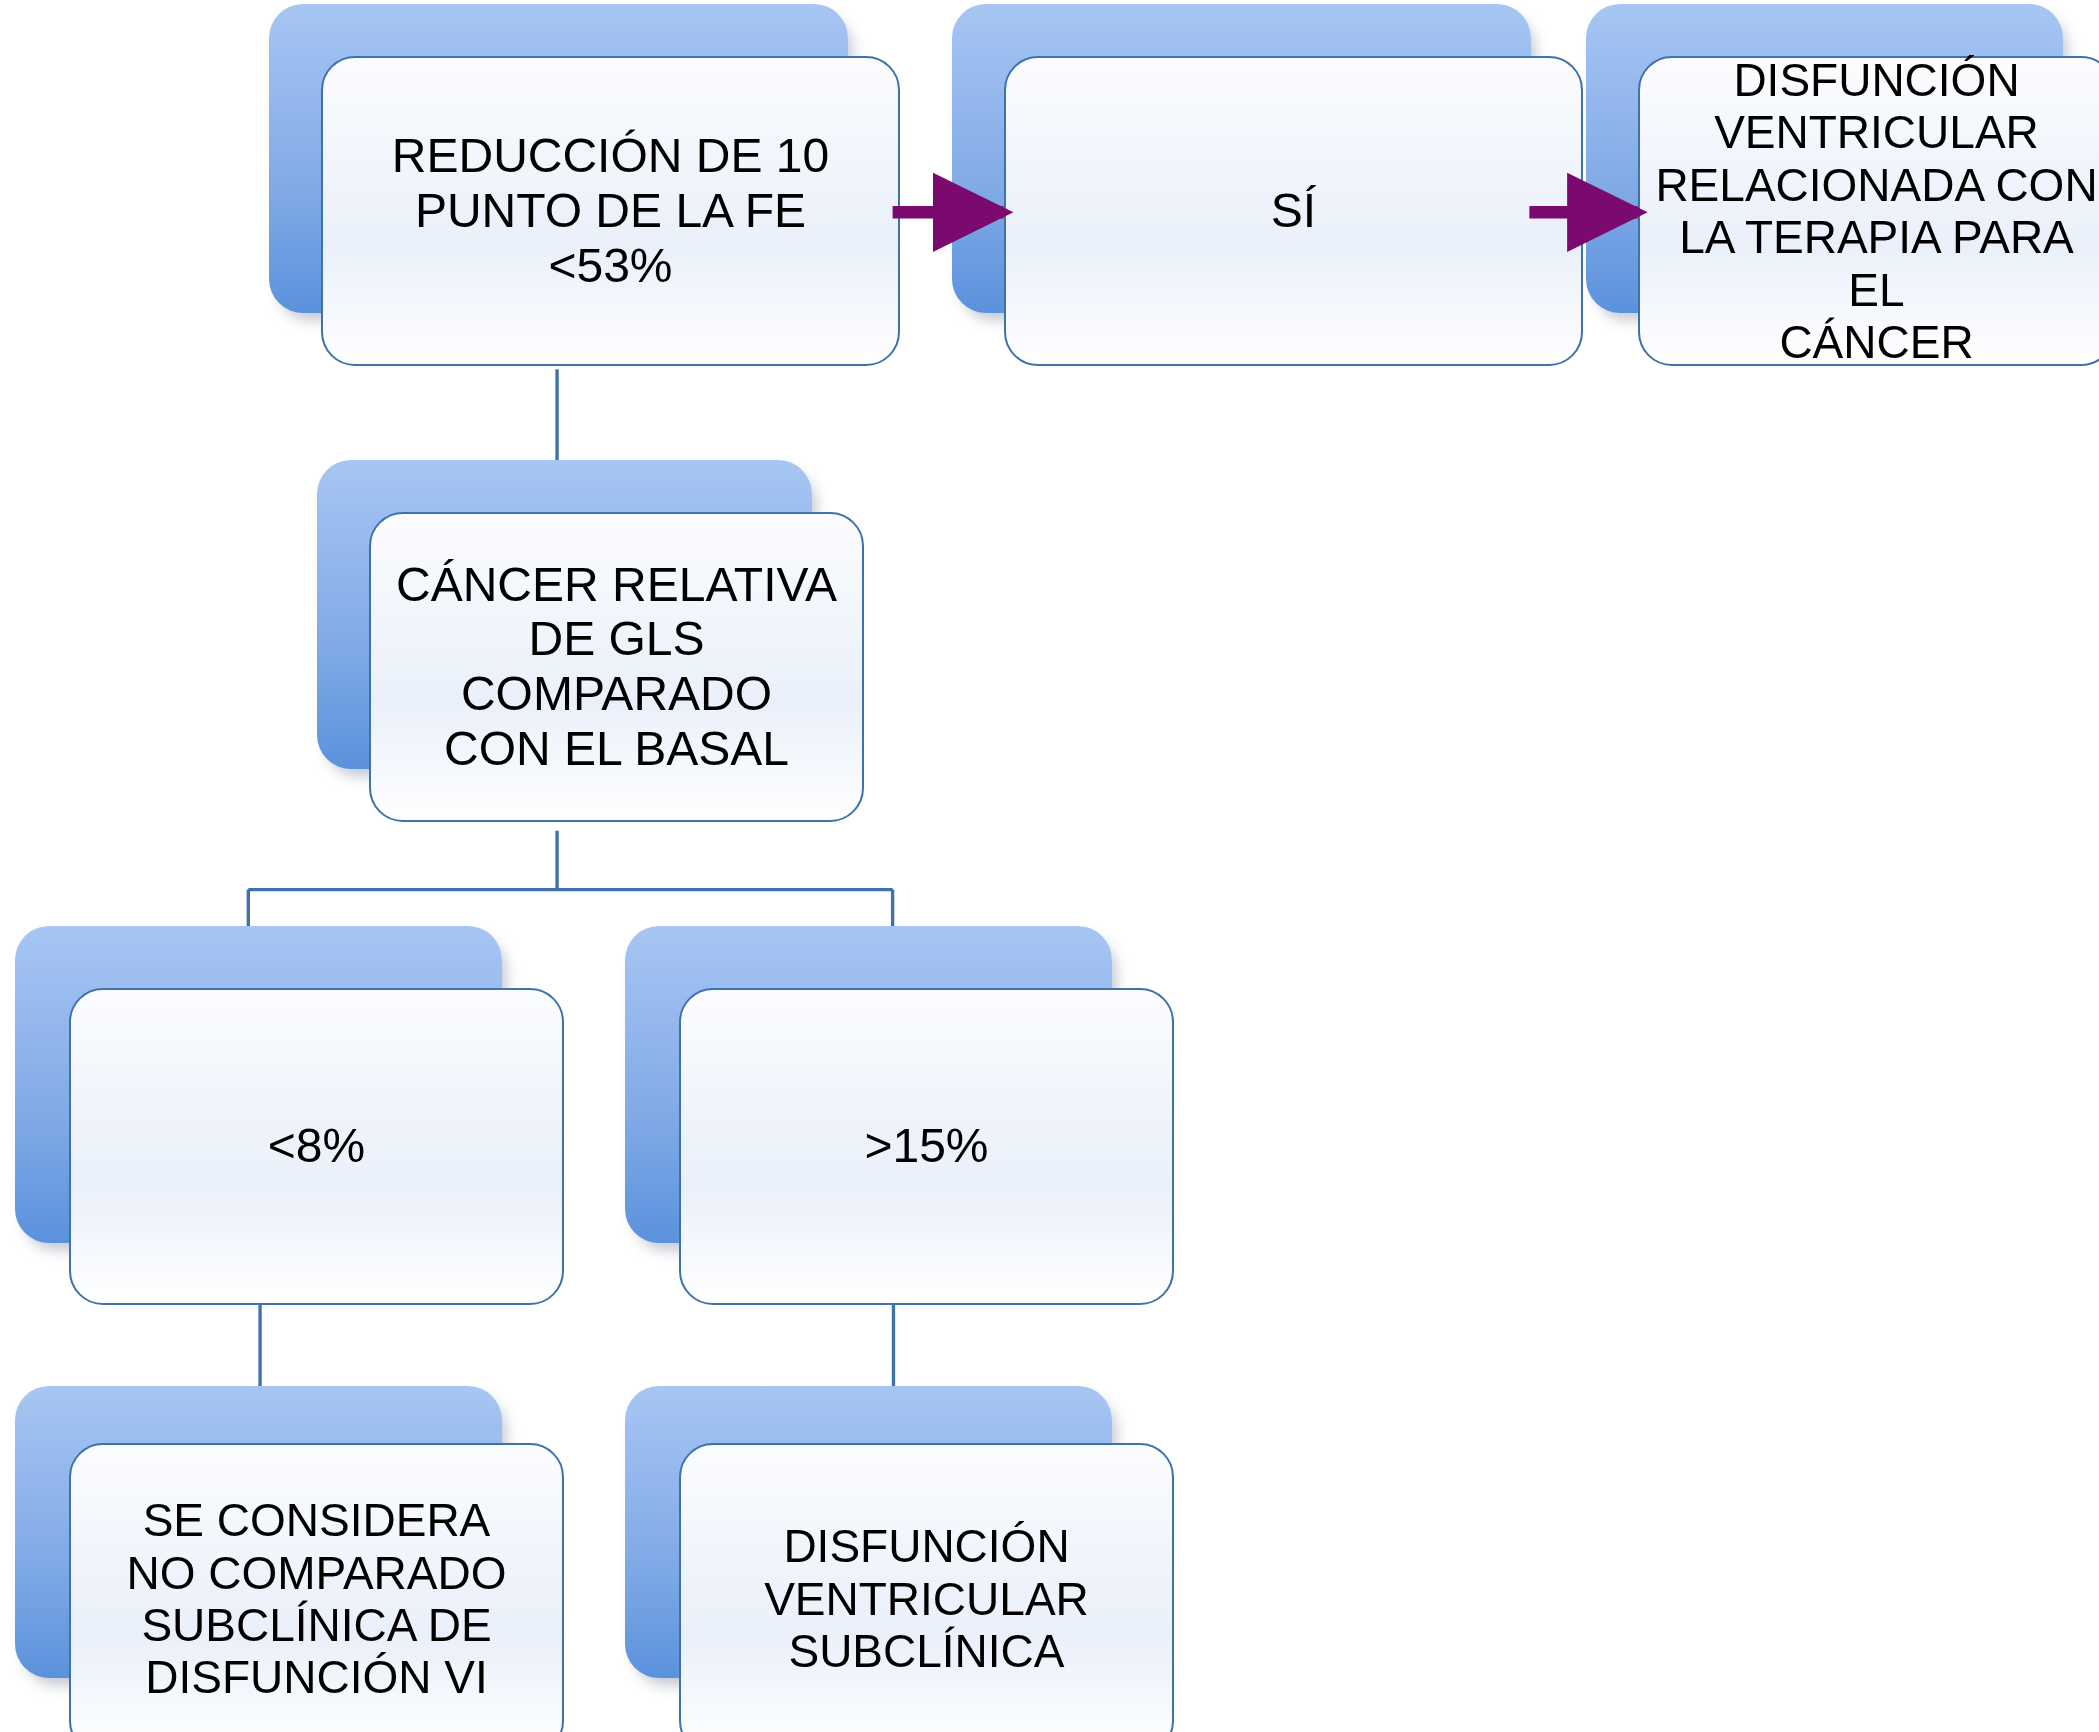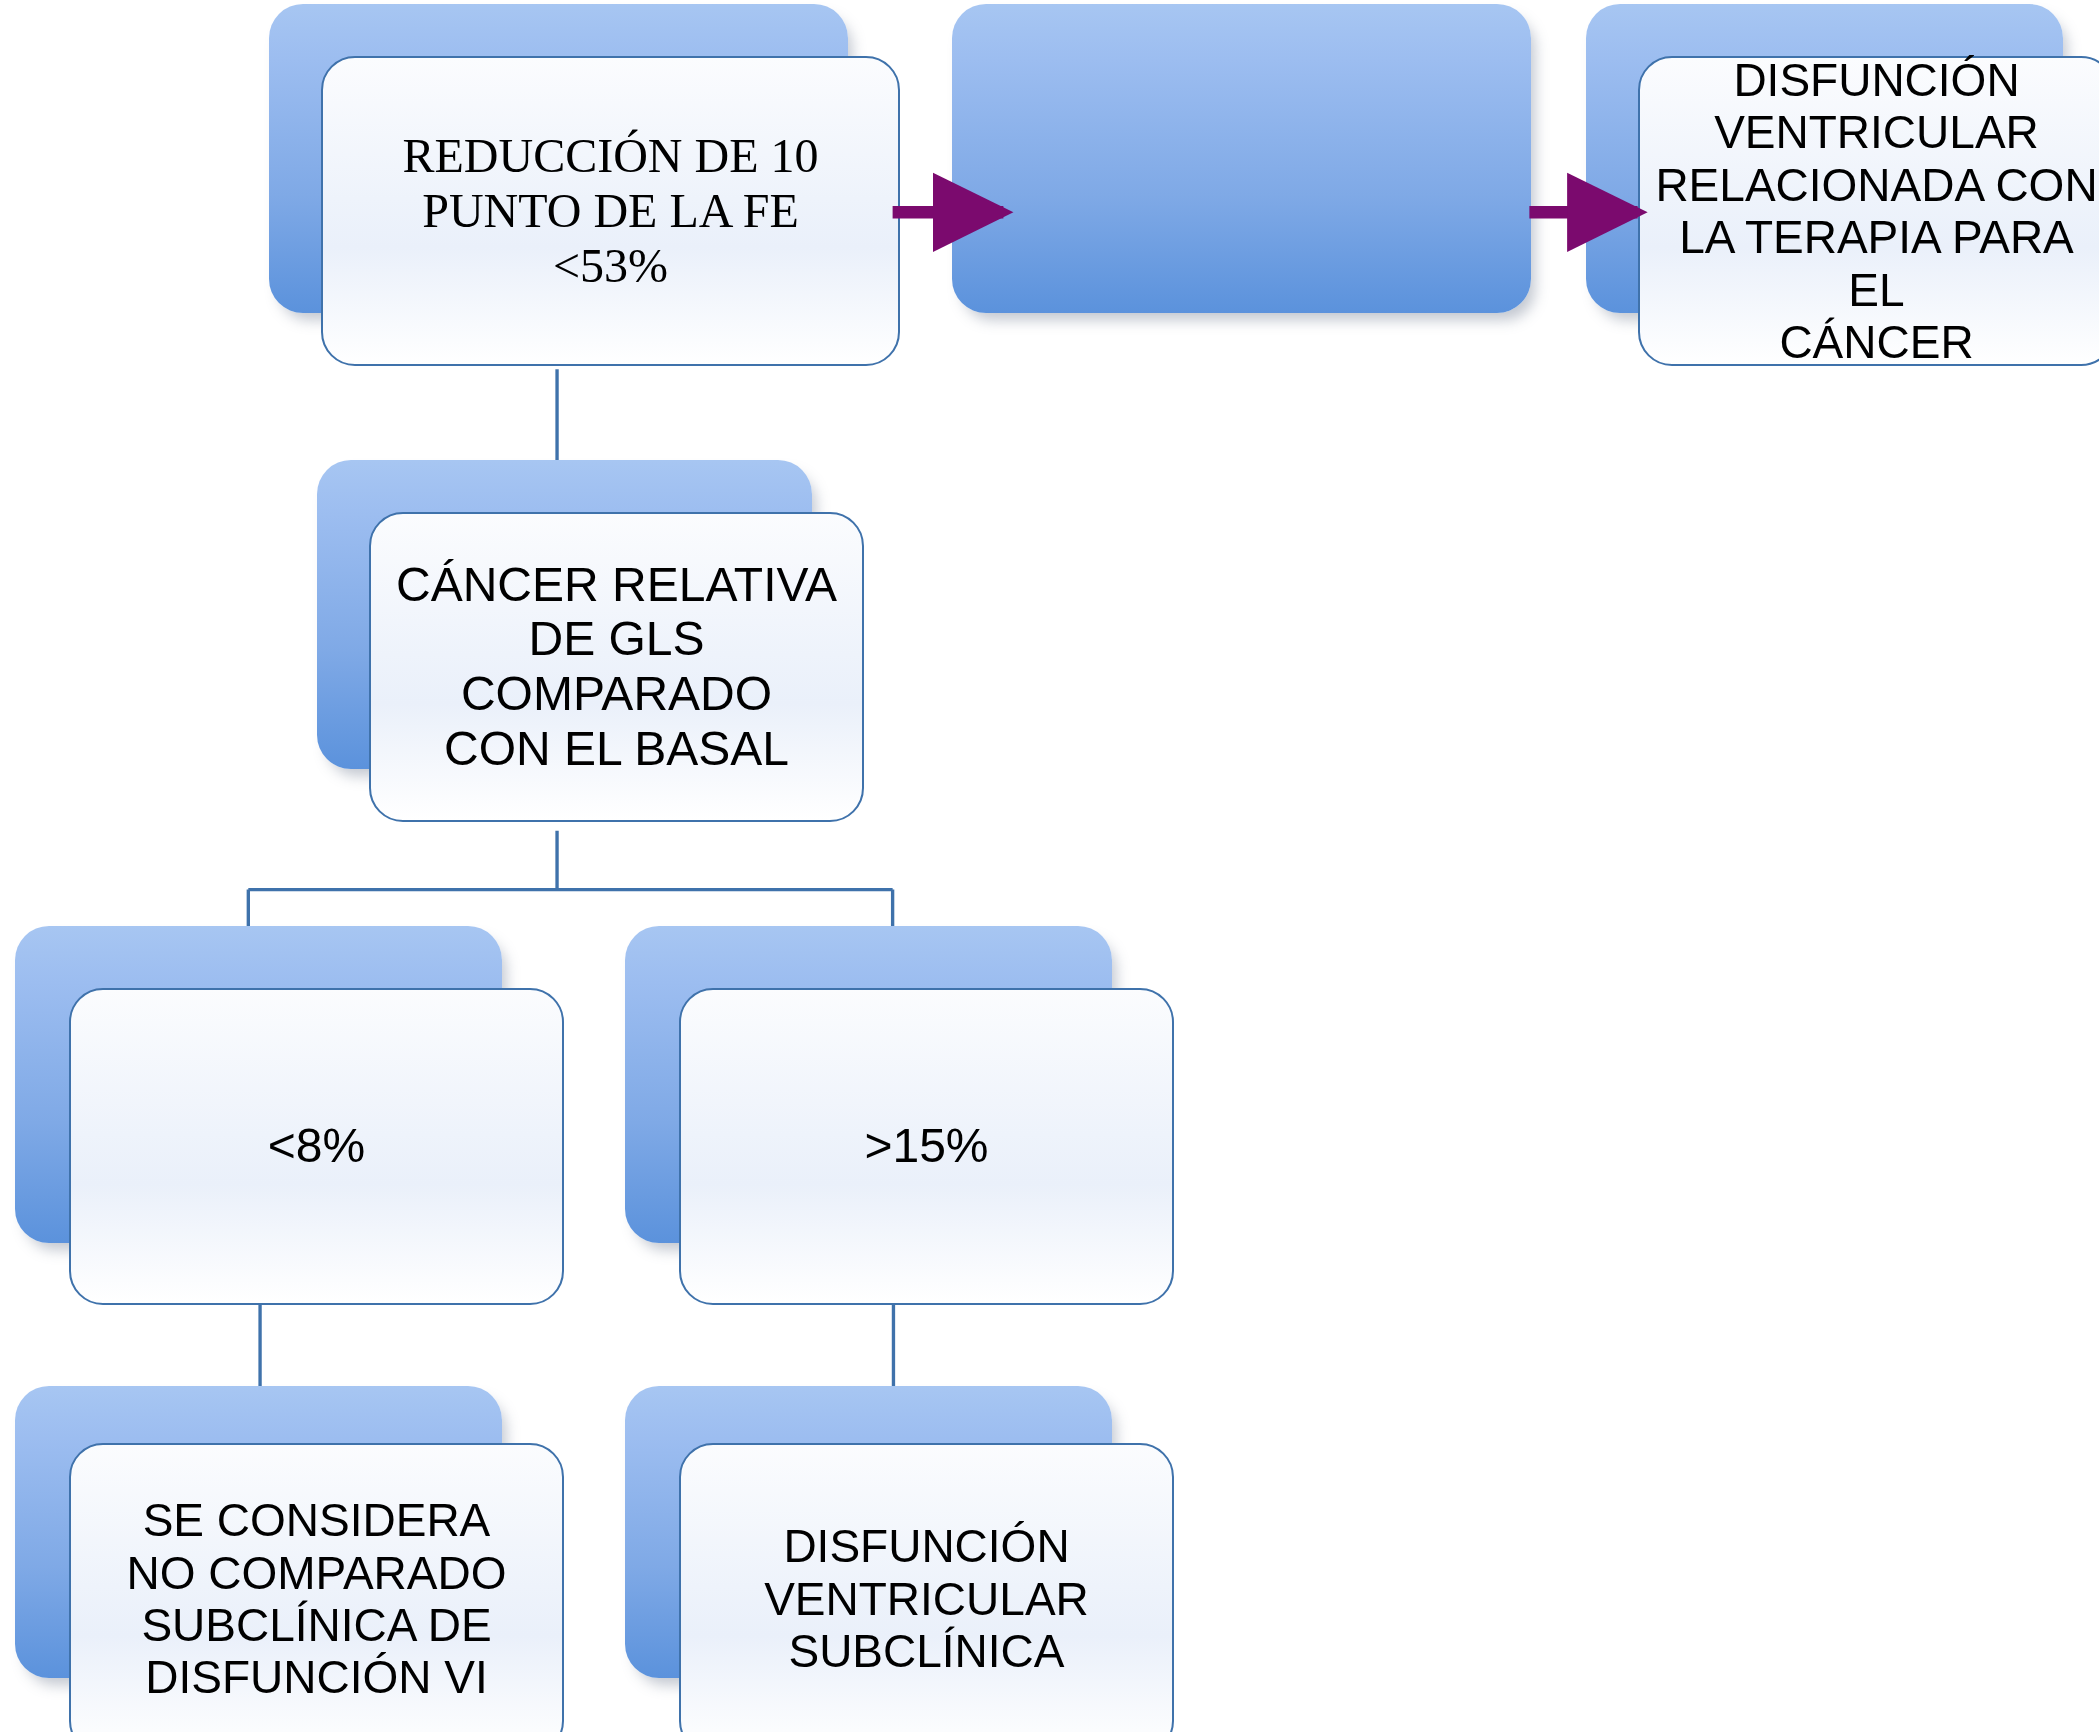--- a/index.html
+++ b/index.html
@@ -75,7 +75,7 @@
 
   <div class="node" style="left:269px;top:4.2px;width:631px;height:362px;">
     <div class="plate" style="width:579px;height:309px;"></div>
-    <div class="face t-md" style="left:52px;top:52px;width:579px;height:310px;font-family:Liberation Serif, serif;">
+    <div class="face t-md" style="left:52px;top:52px;width:579px;height:310px;">
       <span class="txt">REDUCCIÓN DE 10
 PUNTO DE LA FE
 &lt;53%</span>

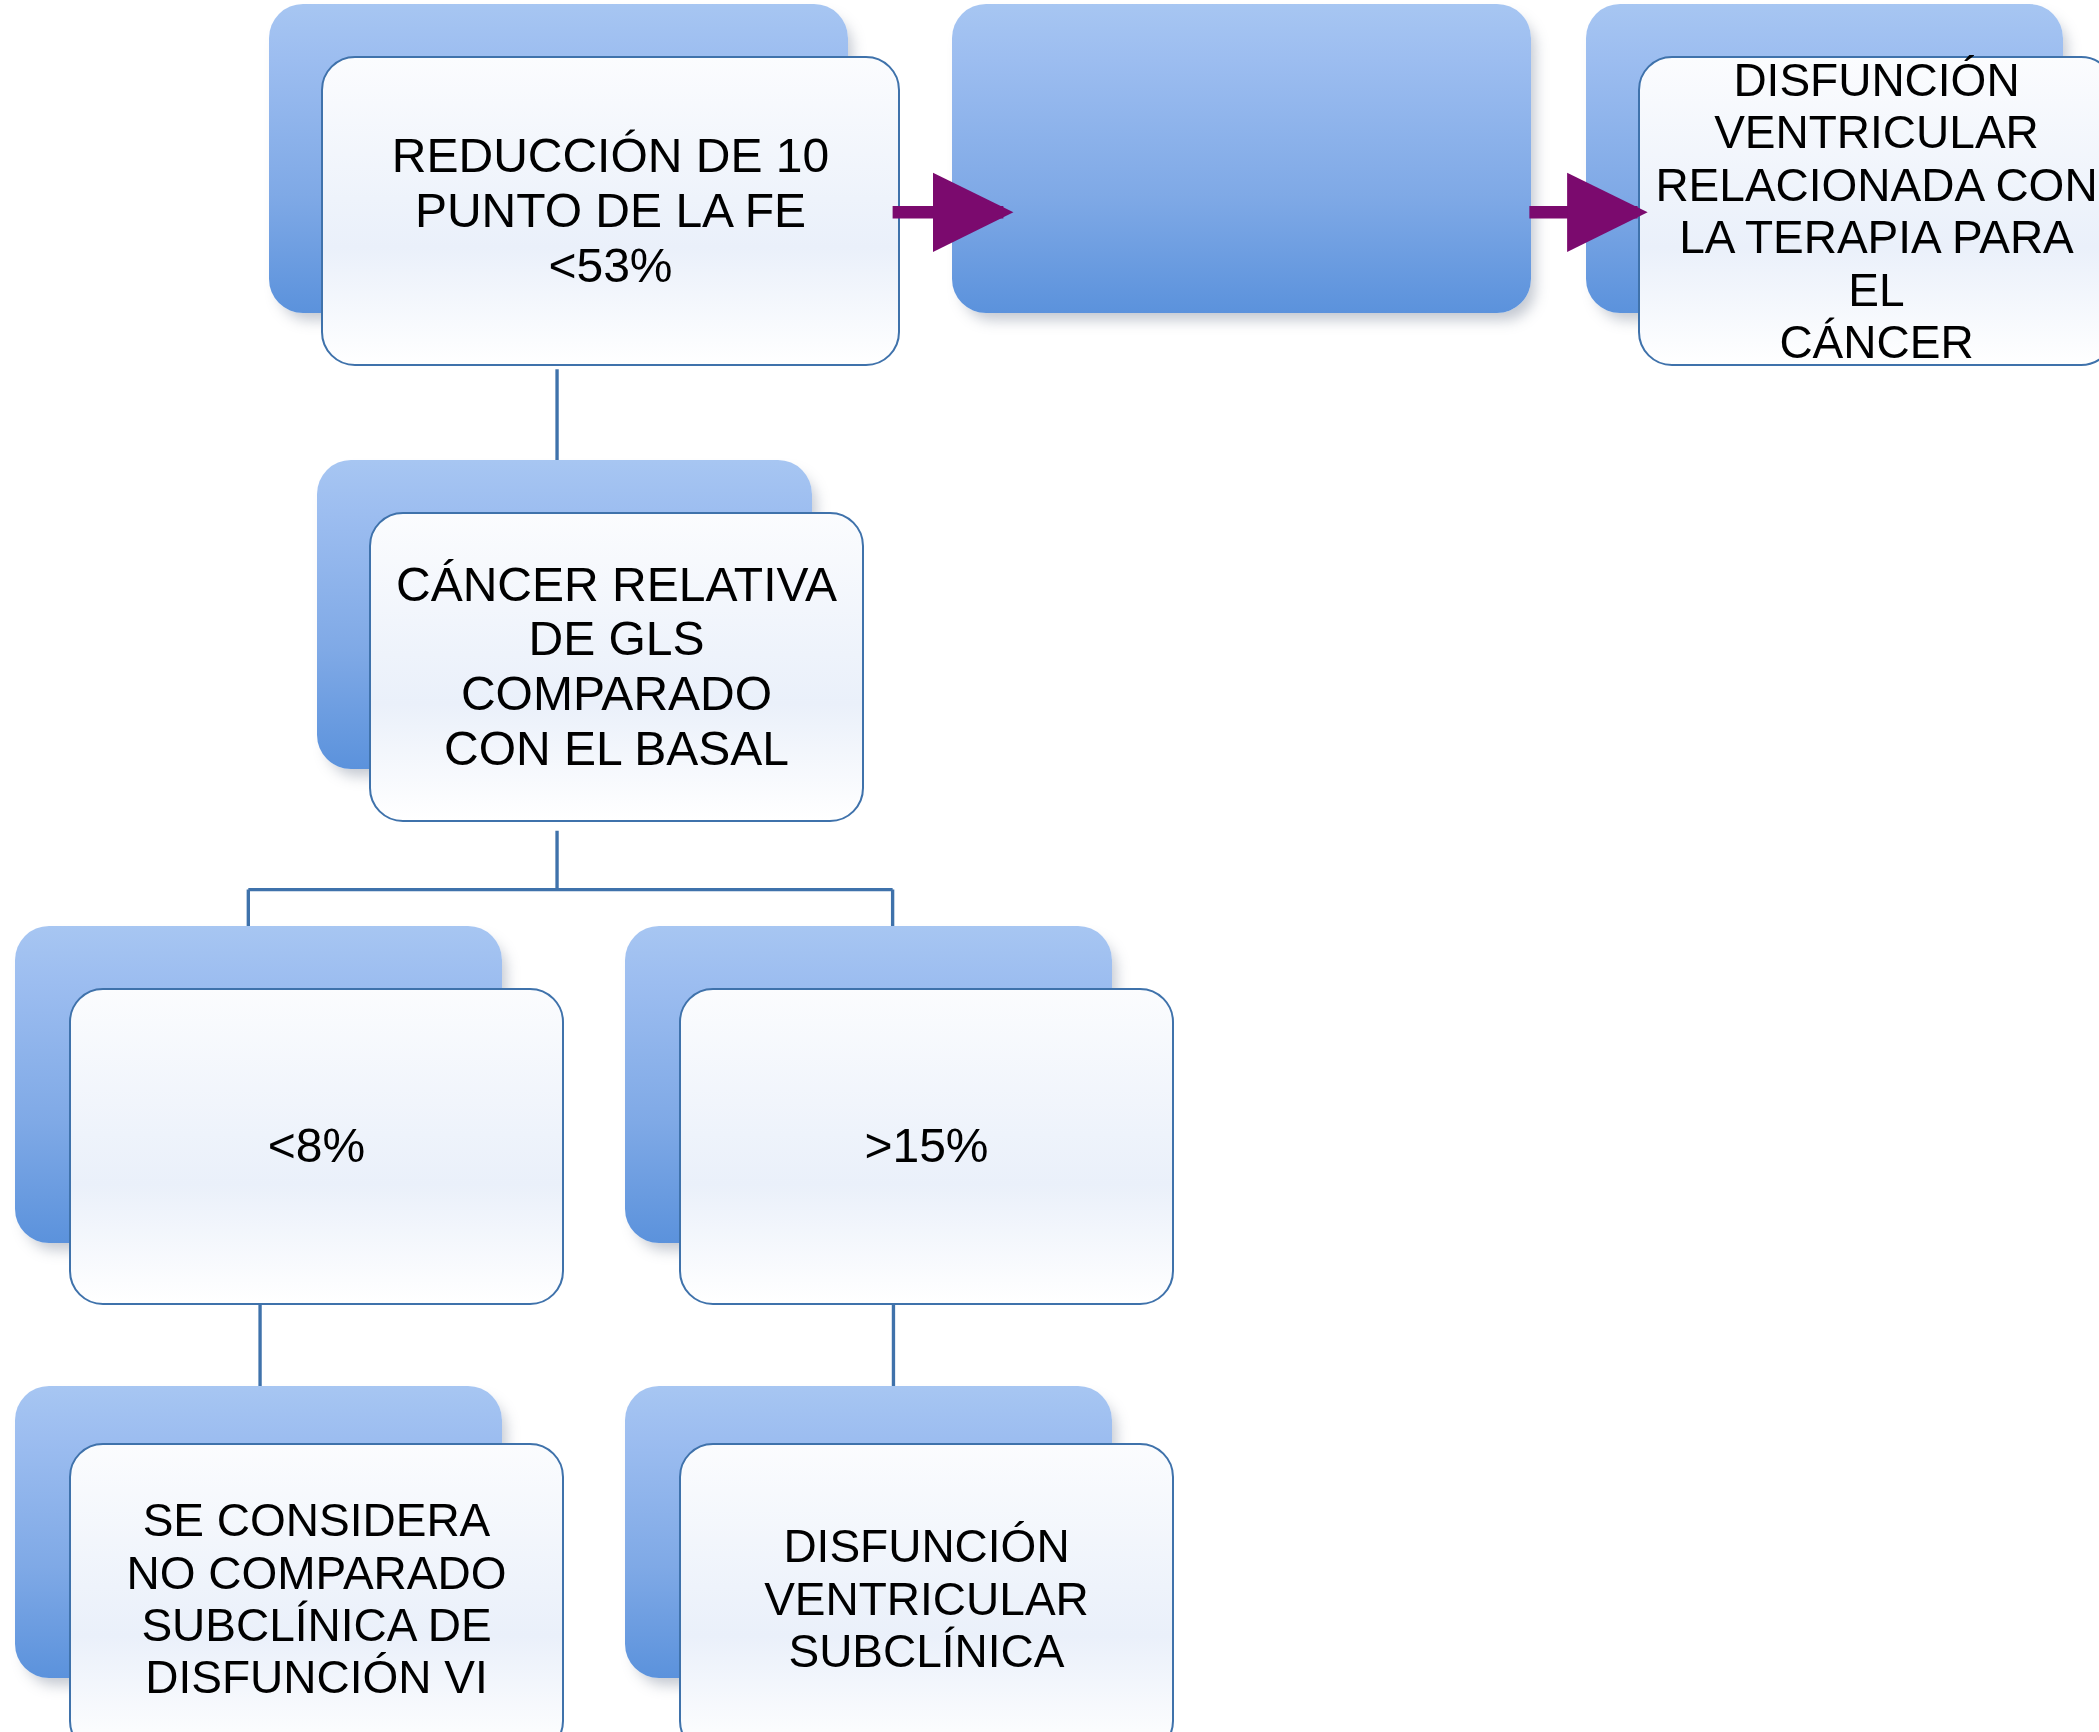--- a/index.html
+++ b/index.html
@@ -84,6 +84,9 @@
 
   <div class="node" style="left:952px;top:4.2px;width:631px;height:362px;">
     <div class="plate" style="width:579px;height:309px;"></div>
+    <div class="face t-md" style="left:52px;top:52px;width:579px;height:310px;">
+      <span class="txt">SÍ</span>
+    </div>
   </div>
 
   <div class="node" style="left:1586px;top:4.2px;width:529px;height:362px;">

